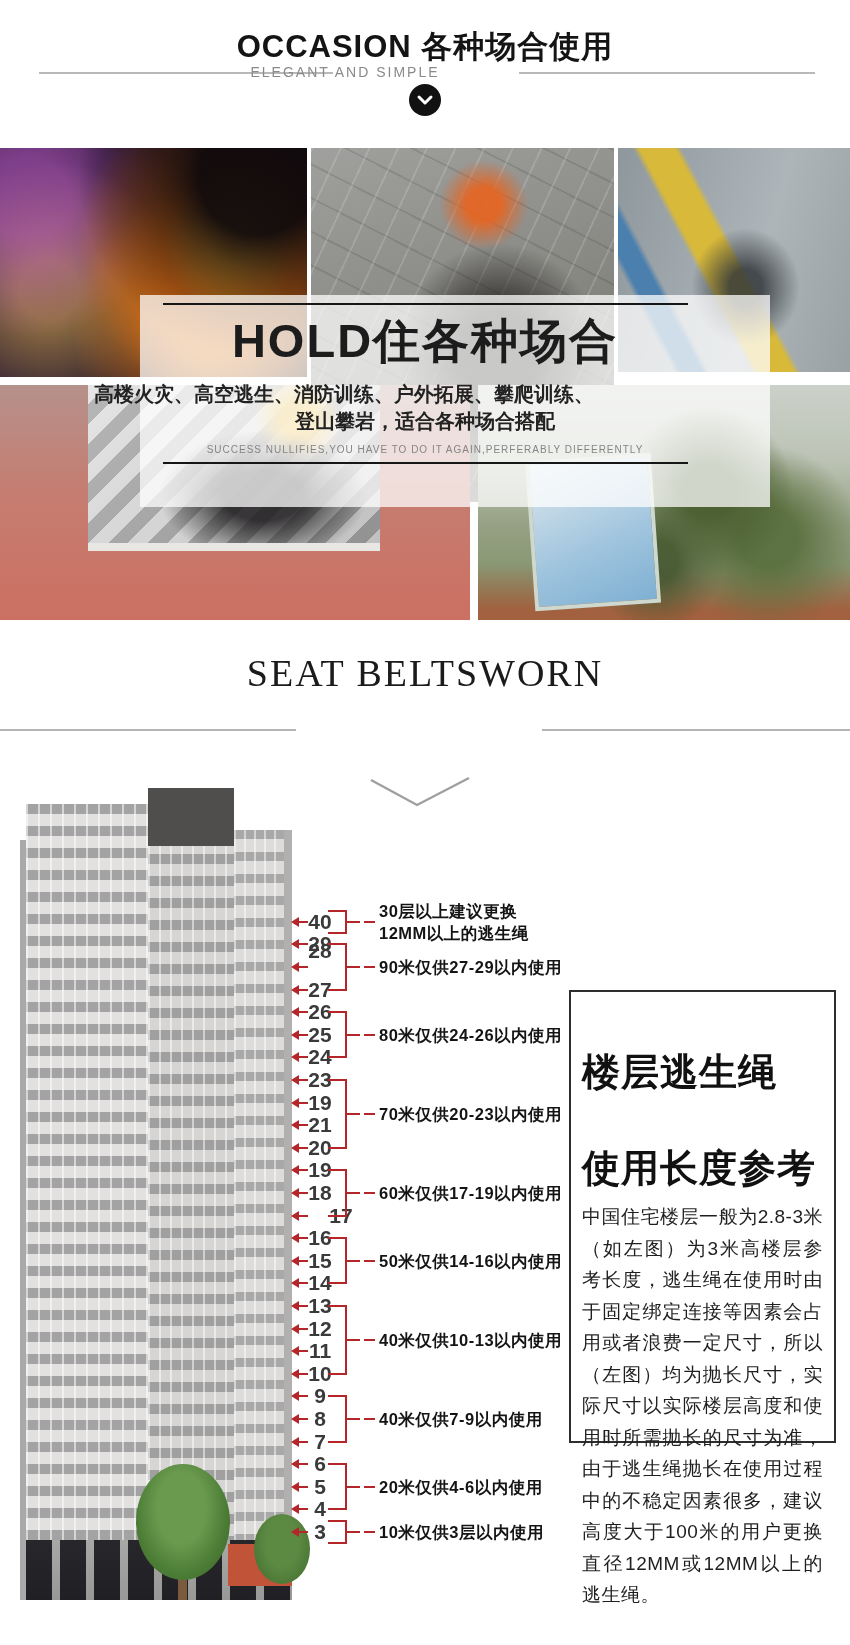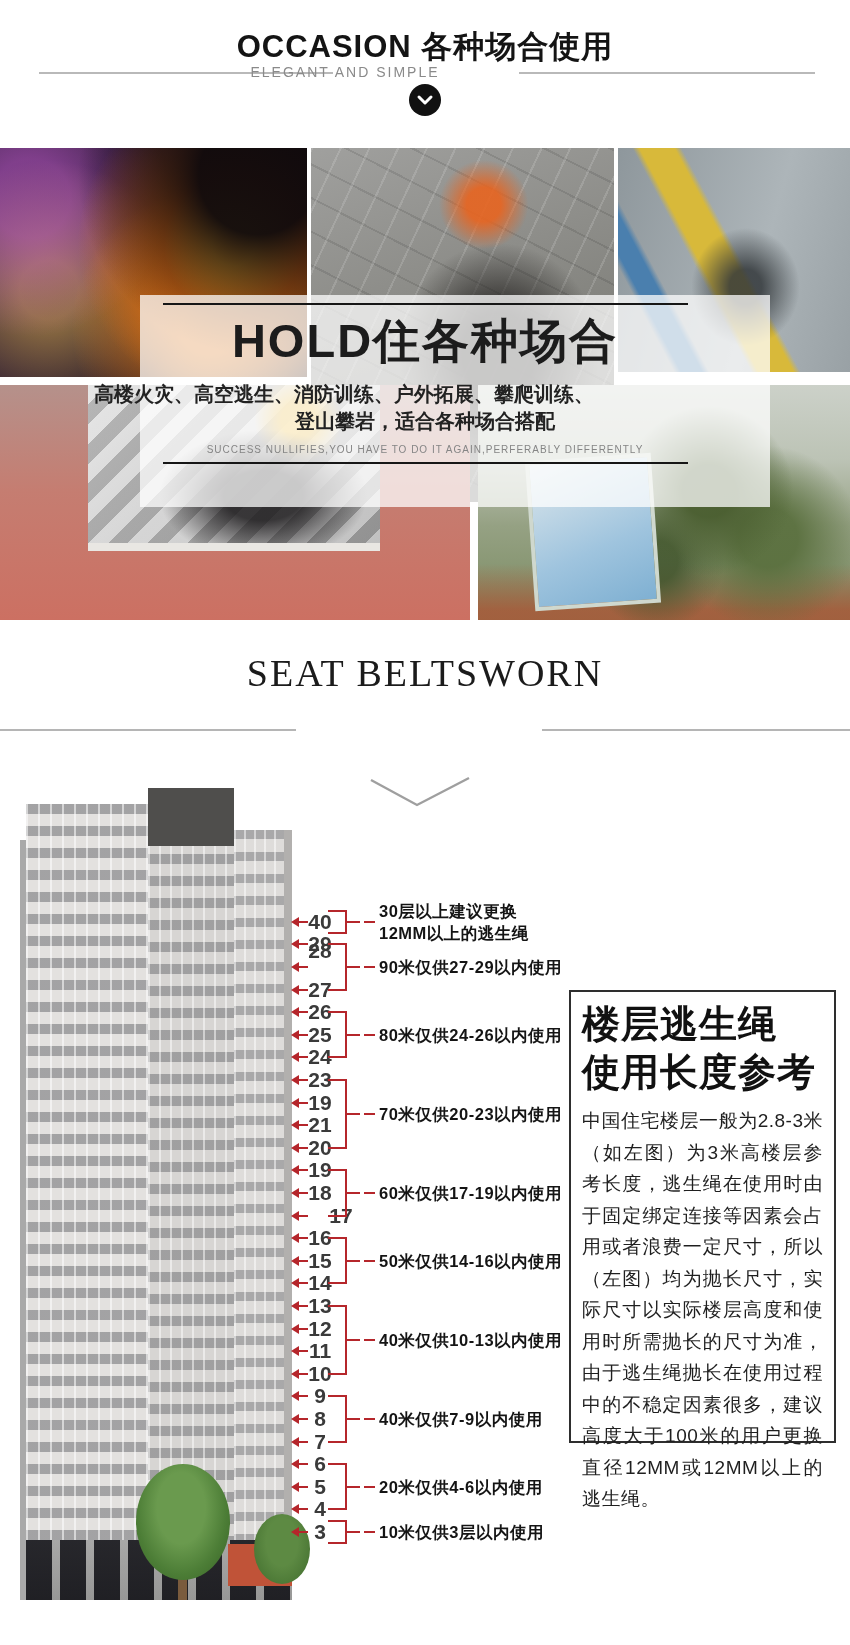--- a/index.html
+++ b/index.html
@@ -114,7 +114,7 @@
   
   #info-box{left:569px;top:990px;width:267px;height:453px;border:2px solid #2e2e2e;
             box-sizing:border-box;padding:8px 11px;background:#fff;}
-  #info-box .t{font-size:38px;font-weight:700;line-height:48px;color:#111;letter-spacing:1px;}
+  #info-box .t{font-size:38px;font-weight:700;line-height:48px;color:#111;letter-spacing:1px;margin-top:48px;}
   #info-box .b{margin-top:9px;font-size:19px;line-height:31.5px;color:#1f1f1f;letter-spacing:.5px;
                text-align:justify;}
 </style>

